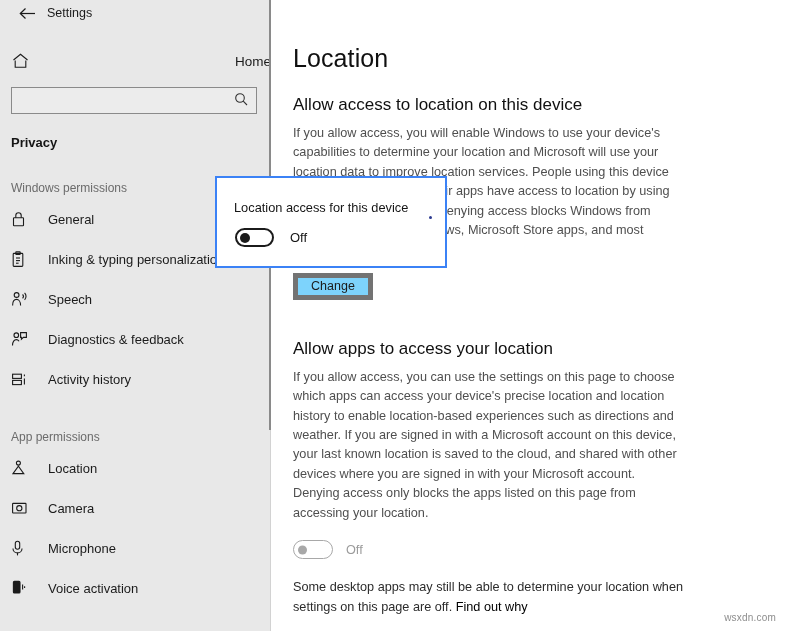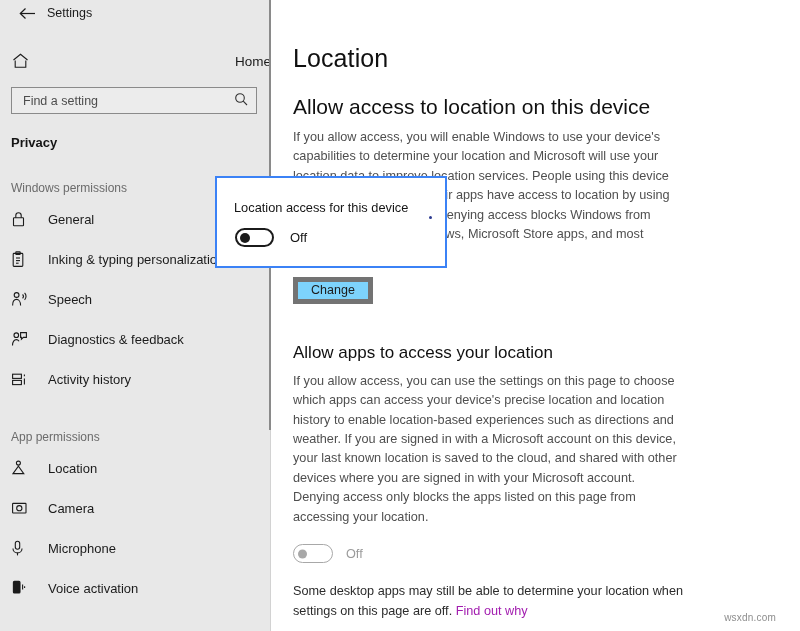--- a/index.html
+++ b/index.html
@@ -333,7 +333,6 @@
     </div>
 
     <div class="search-wrap">
-      <input class="search-input" type="text" placeholder="Find a setting" style="">
       <span class="search-icon">
         <svg width="14" height="14" viewBox="0 0 14 14" fill="none" stroke="#333" stroke-width="1.1">
           <circle cx="6" cy="6" r="4.3"></circle>

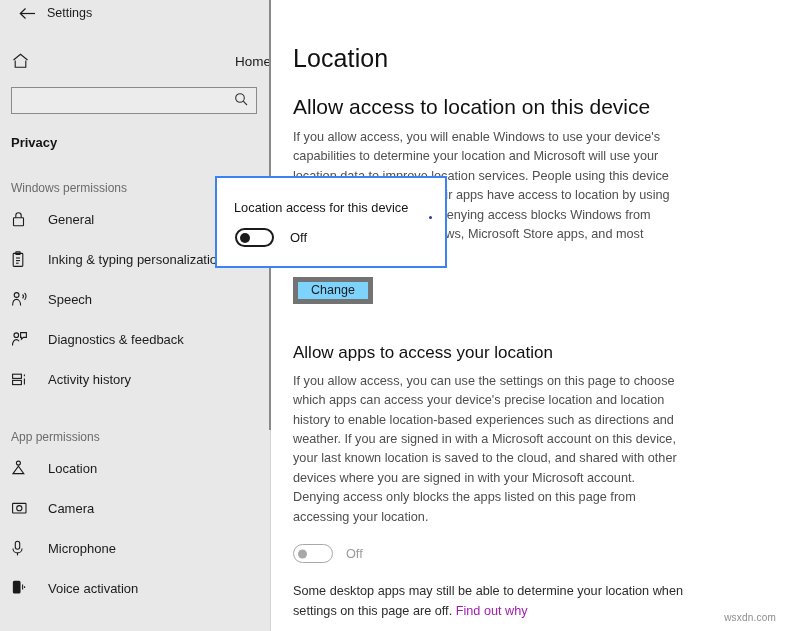--- a/index.html
+++ b/index.html
@@ -167,7 +167,7 @@
     letter-spacing: .1px;
   }
   .sec-heading {
-    font-size: 21px;
+    font-size: 17px;
     color: #101010;
     margin-top: 22px;
     font-weight: normal;

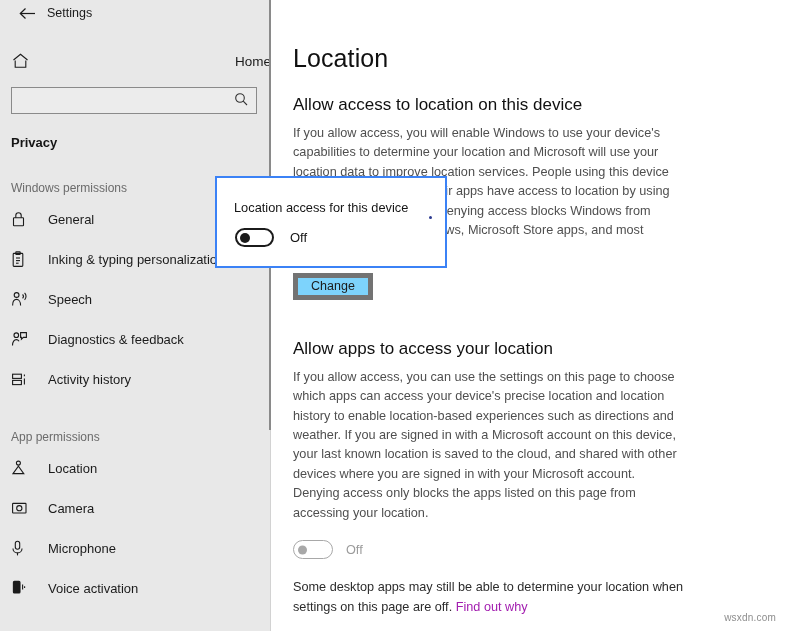--- a/index.html
+++ b/index.html
@@ -234,7 +234,7 @@
     max-width: 400px;
   }
   .link {
-    color: #a21caf;
+    color: #000000;
     text-decoration: none;
     cursor: pointer;
   }

